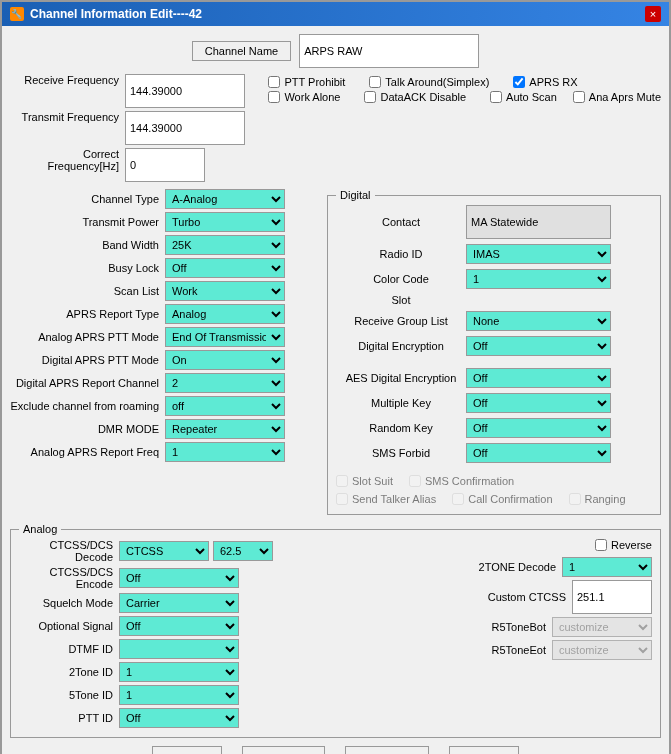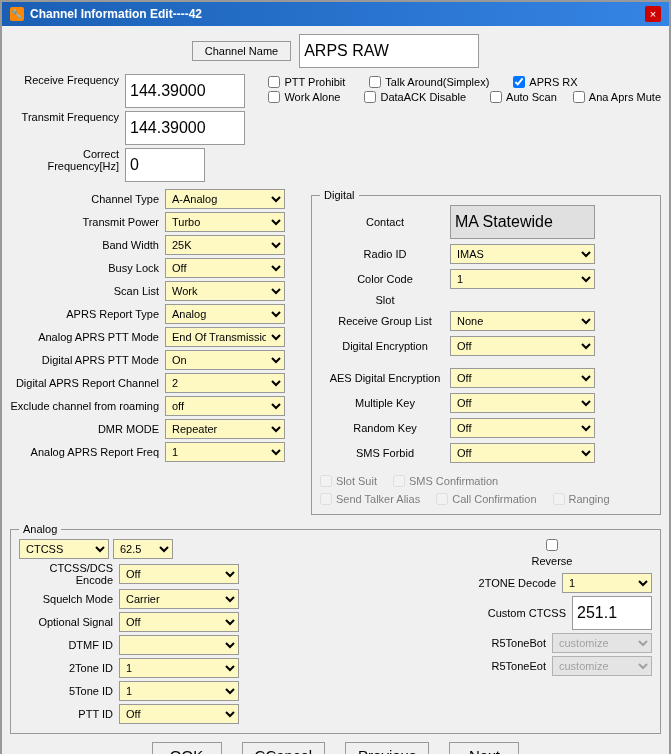--- a/index.html
+++ b/index.html
@@ -70,7 +70,7 @@
     input[type="text"] {
       border: 1px solid #999;
       padding: 16px 4px;
-      font-size: 16px;
+      font-size: 11px;
       background: white;
       height: 20px;
     }

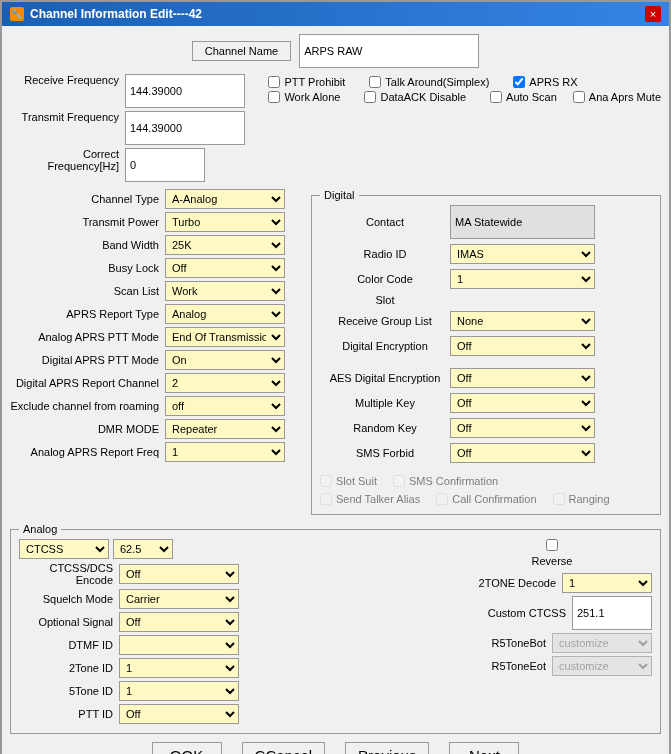--- a/index.html
+++ b/index.html
@@ -139,7 +139,7 @@
     }
     .main-layout {
       display: flex;
-      gap: 6px;
+      gap: 22px;
     }
     .left-column {
       width: 295px;

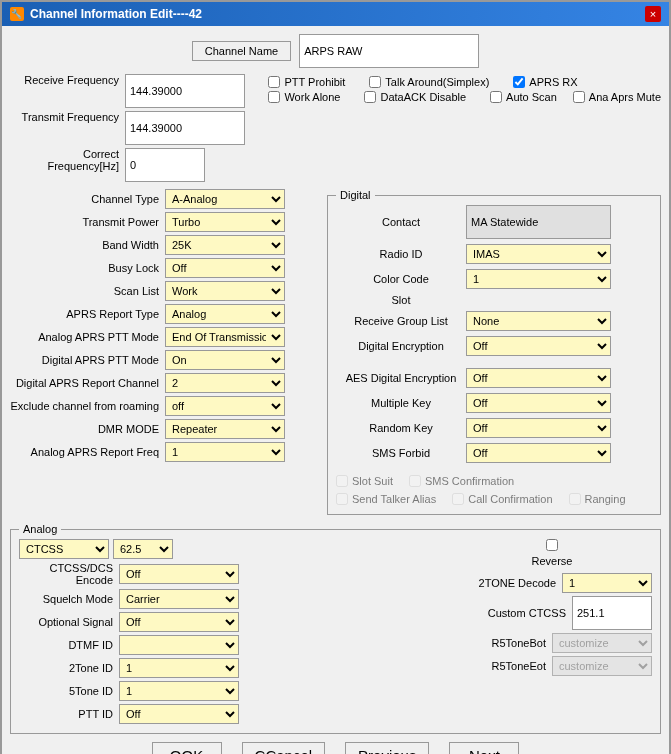--- a/index.html
+++ b/index.html
@@ -78,7 +78,7 @@
       border: 1px solid #999;
       padding: 1px 2px;
       font-size: 11px;
-      background: #fef9c3;
+      background: #5eead4;
       height: 20px;
     }
     .freq-row {

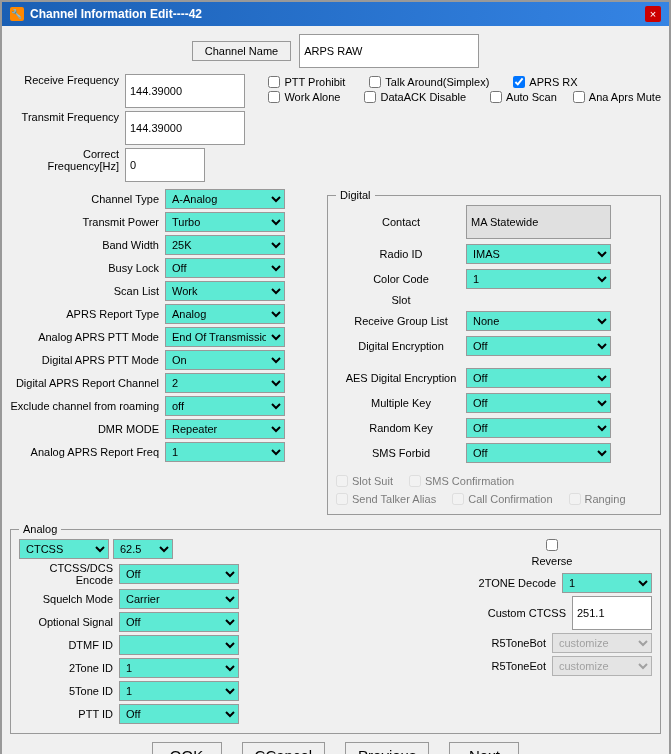--- a/index.html
+++ b/index.html
@@ -485,6 +485,7 @@
 
         <div class="analog-left">
           <div class="a-row">
+            <span class="a-label">CTCSS/DCS Decode</span>
             <select class="a-select" style="width:90px;">
               <option>CTCSS</option>
             </select>

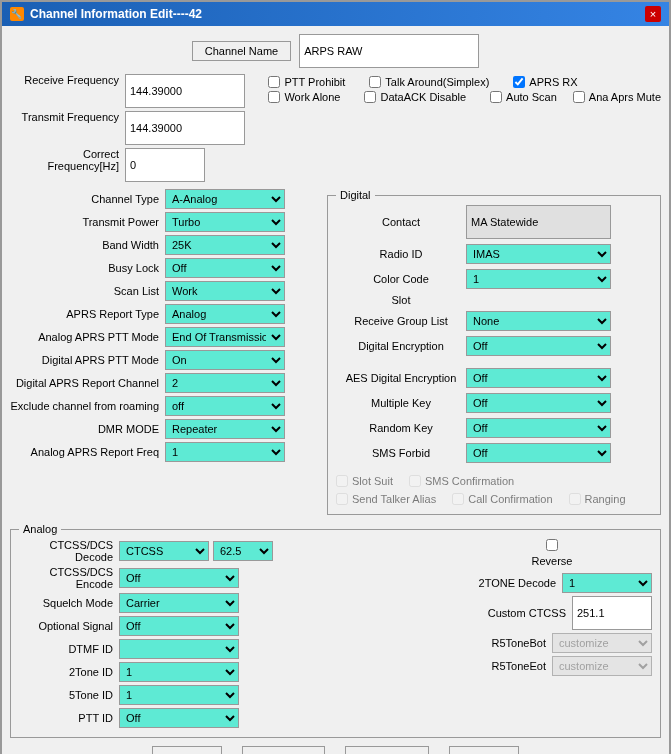--- a/index.html
+++ b/index.html
@@ -228,7 +228,6 @@
       justify-content: flex-end;
       gap: 4px;
       margin-bottom: 6px;
-      flex-direction: column;
     }
     .r-row {
       display: flex;

